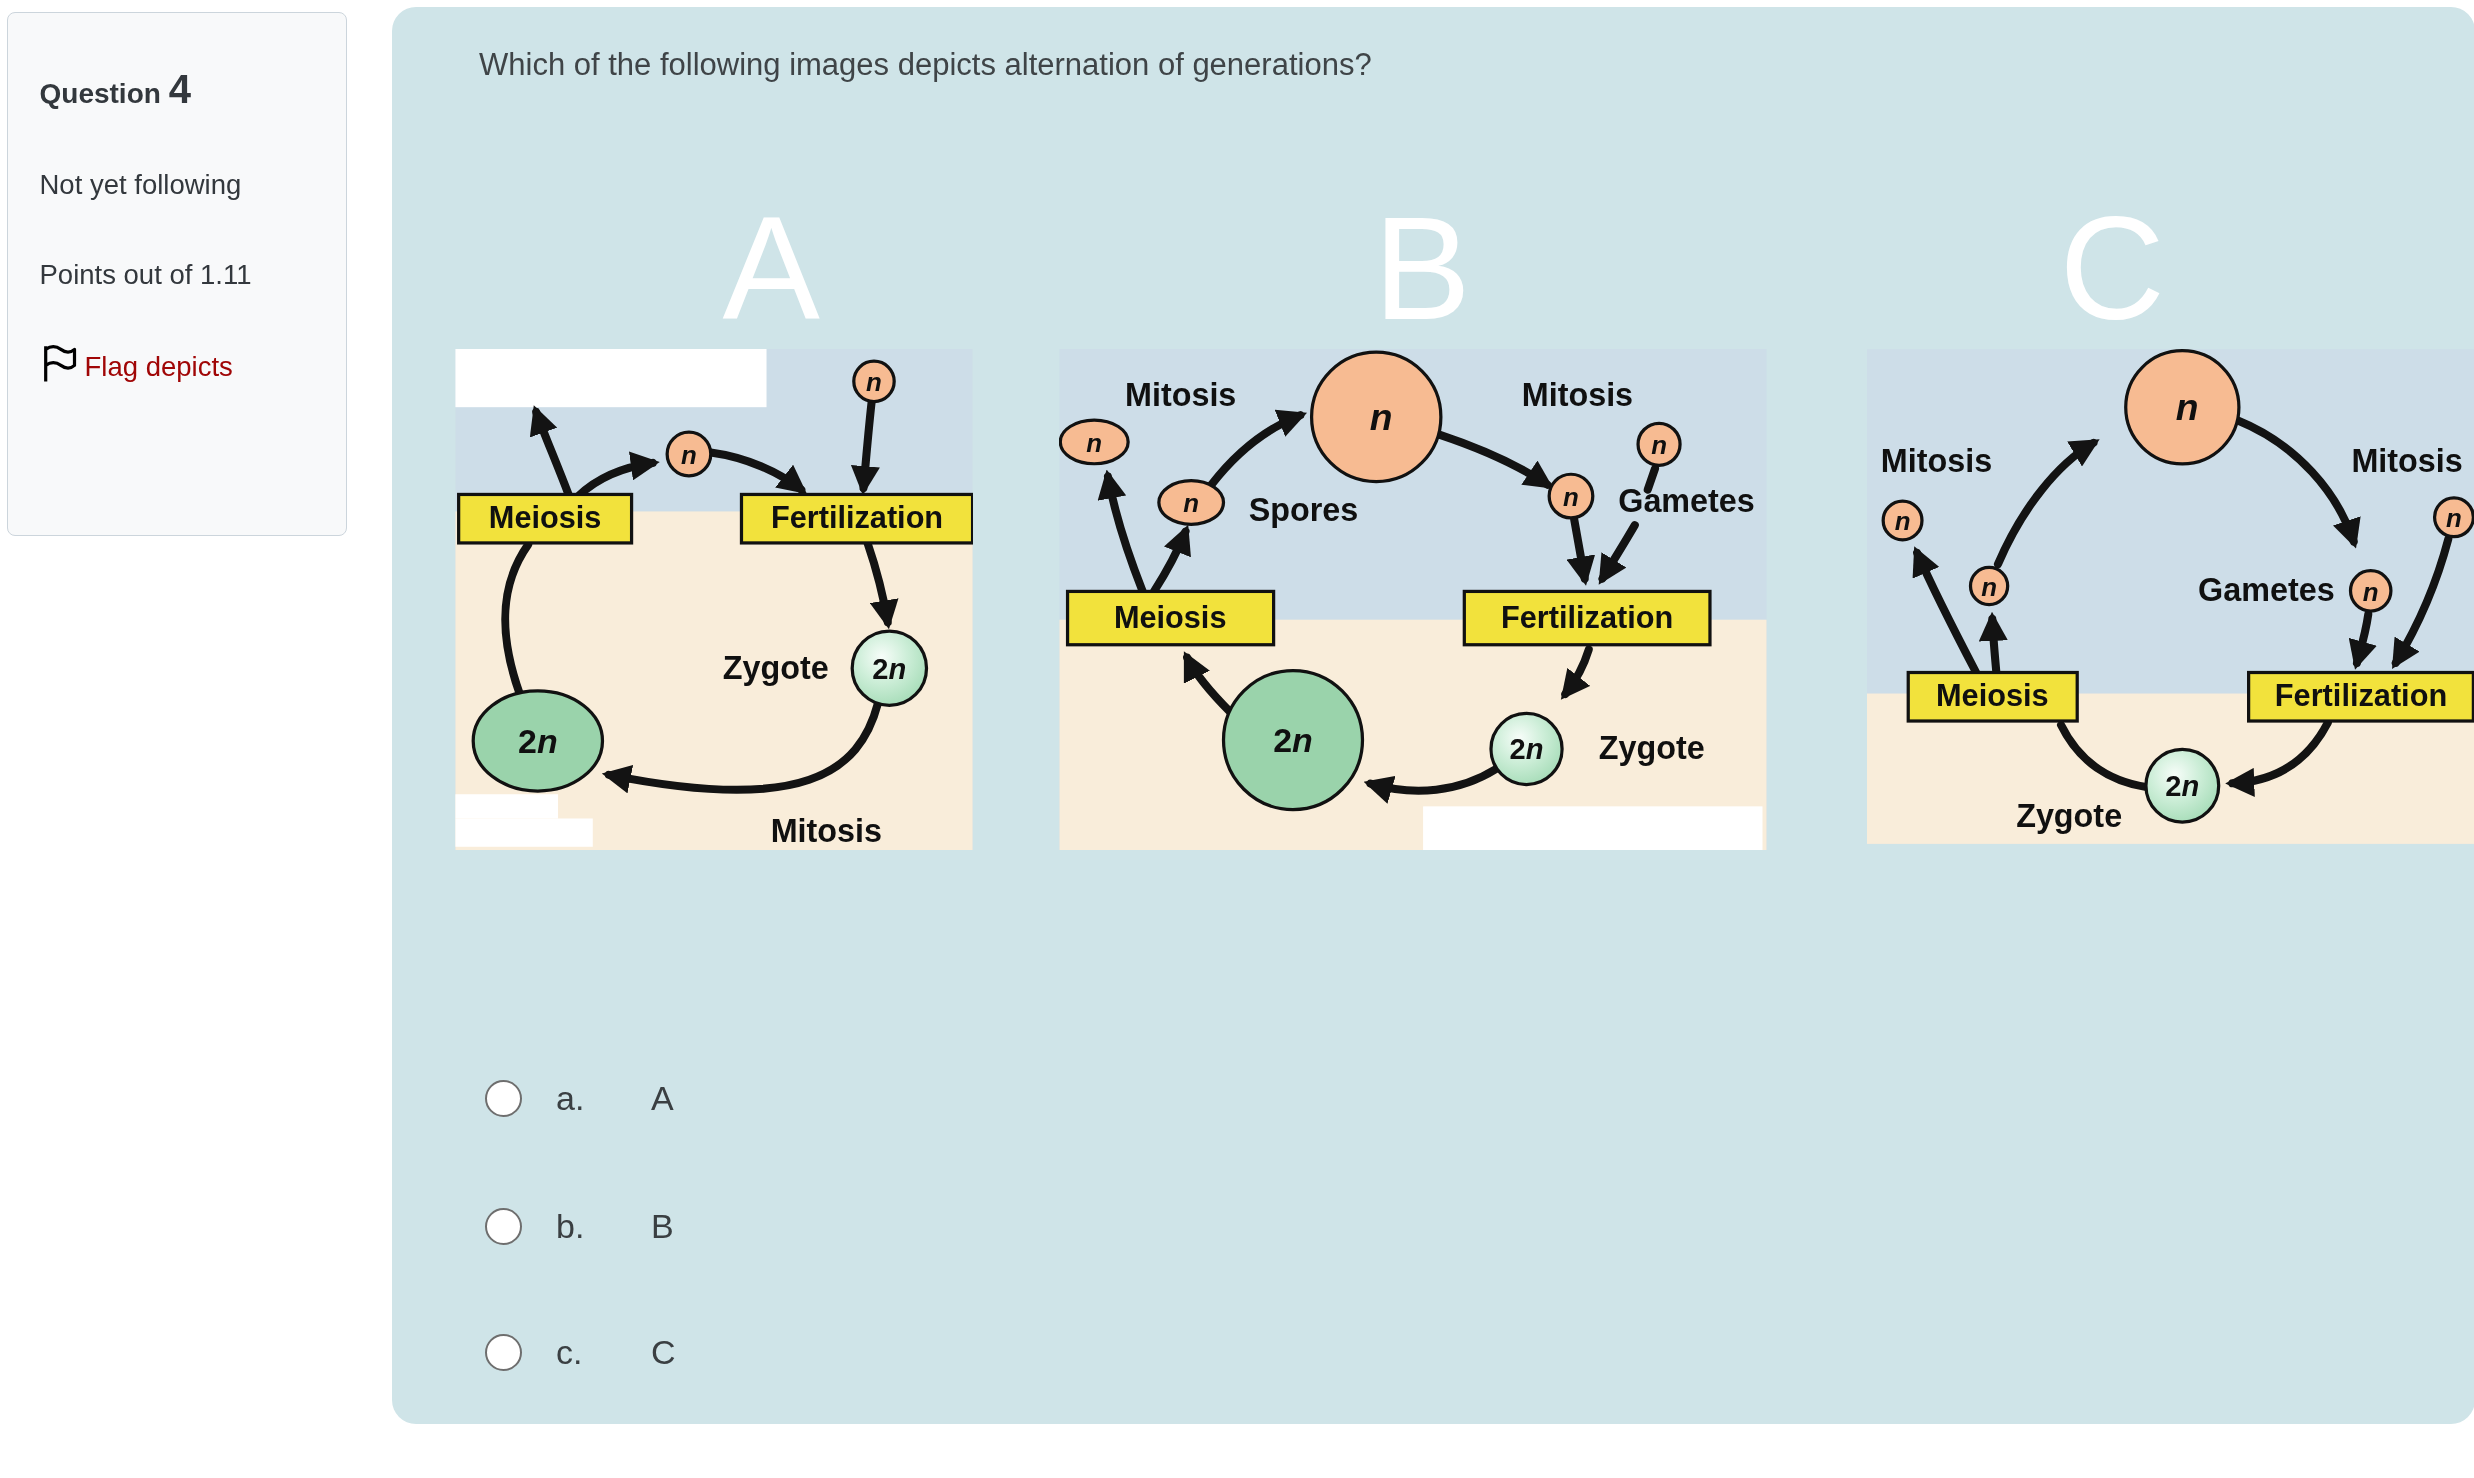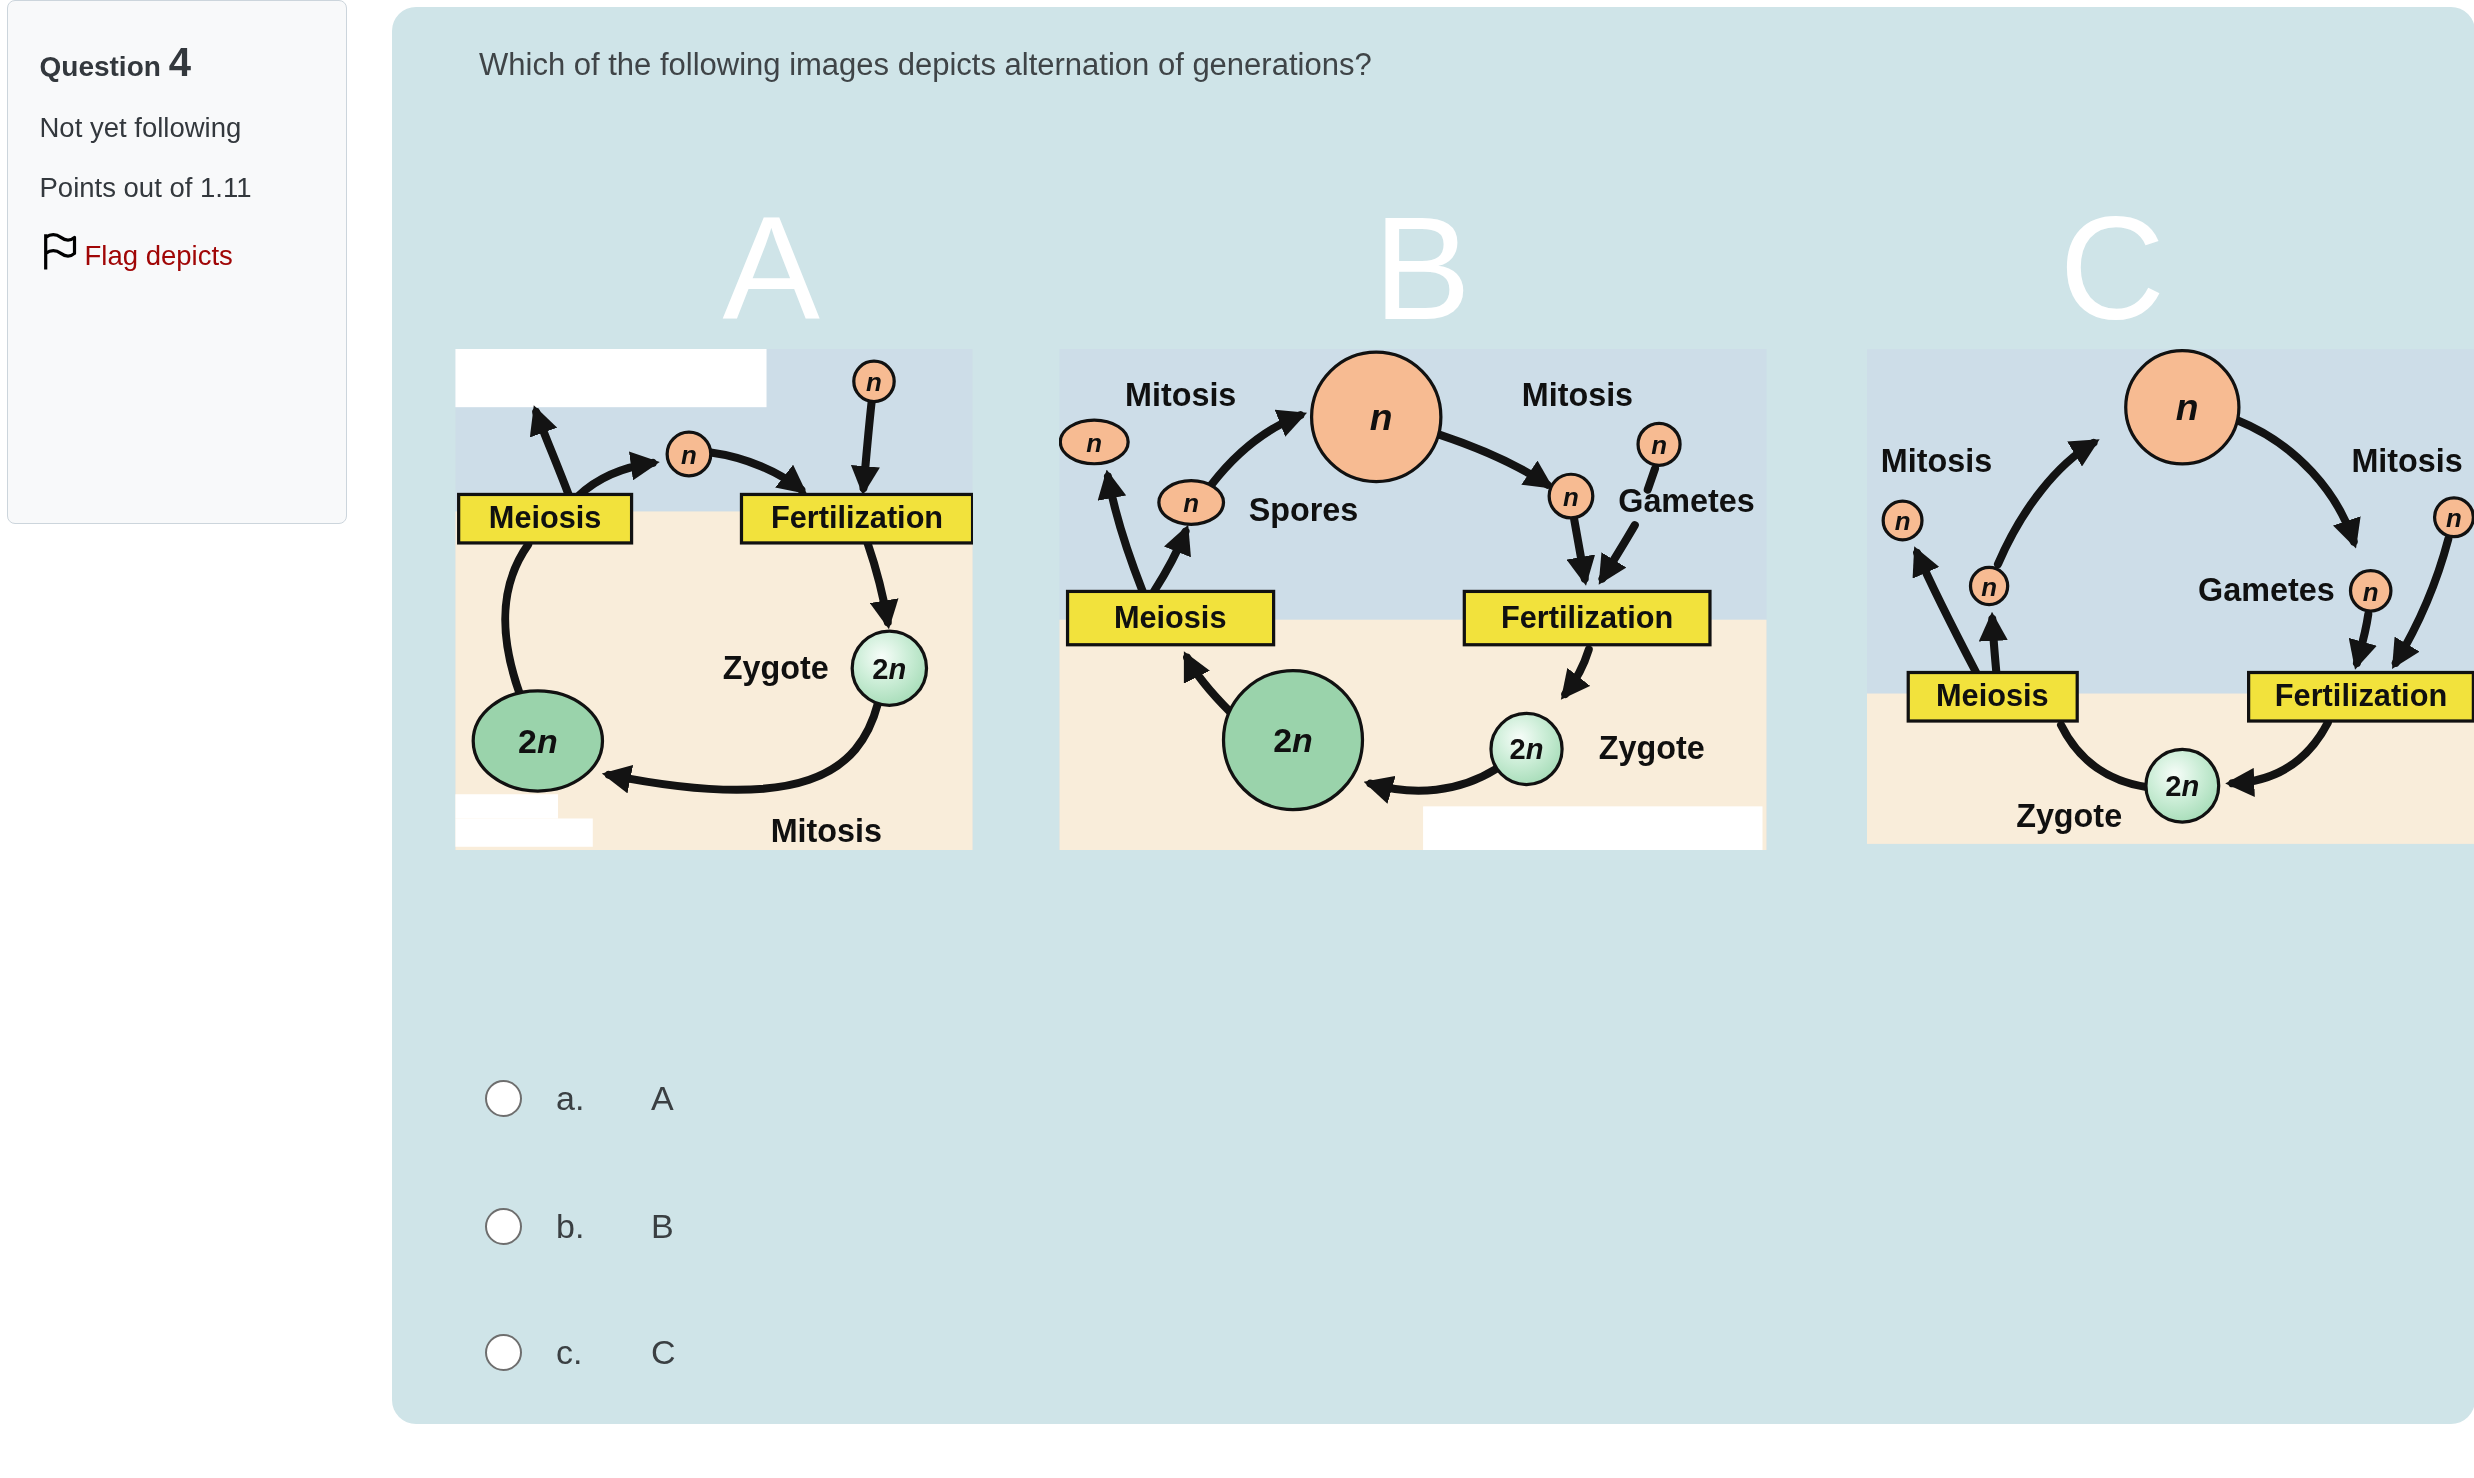--- a/index.html
+++ b/index.html
@@ -16,9 +16,9 @@
   .panel{position:absolute;left:392px;top:6.5px;width:2083px;height:1417px;
          background:var(--panel-bg);border-radius:24px}
 
-  .qinfo{position:absolute;left:6.5px;top:0;width:340px;height:524px;
+  .qinfo{position:absolute;left:6.5px;top:12px;width:340px;height:524px;
          background:var(--info-bg);border:1.6px solid var(--info-border);border-radius:8px;
-         padding:42px 32px;font-size:27.5px;line-height:38px;color:var(--text)}
+         padding:42px 32px;font-size:27.5px;line-height:68px;color:var(--text)}
   .qinfo .title{font-size:28px;font-weight:bold}
   .qinfo .qnum{font-size:40px;font-weight:bold;margin-left:8px}
   .qinfo .block{margin-top:22.6px;width:222px}

